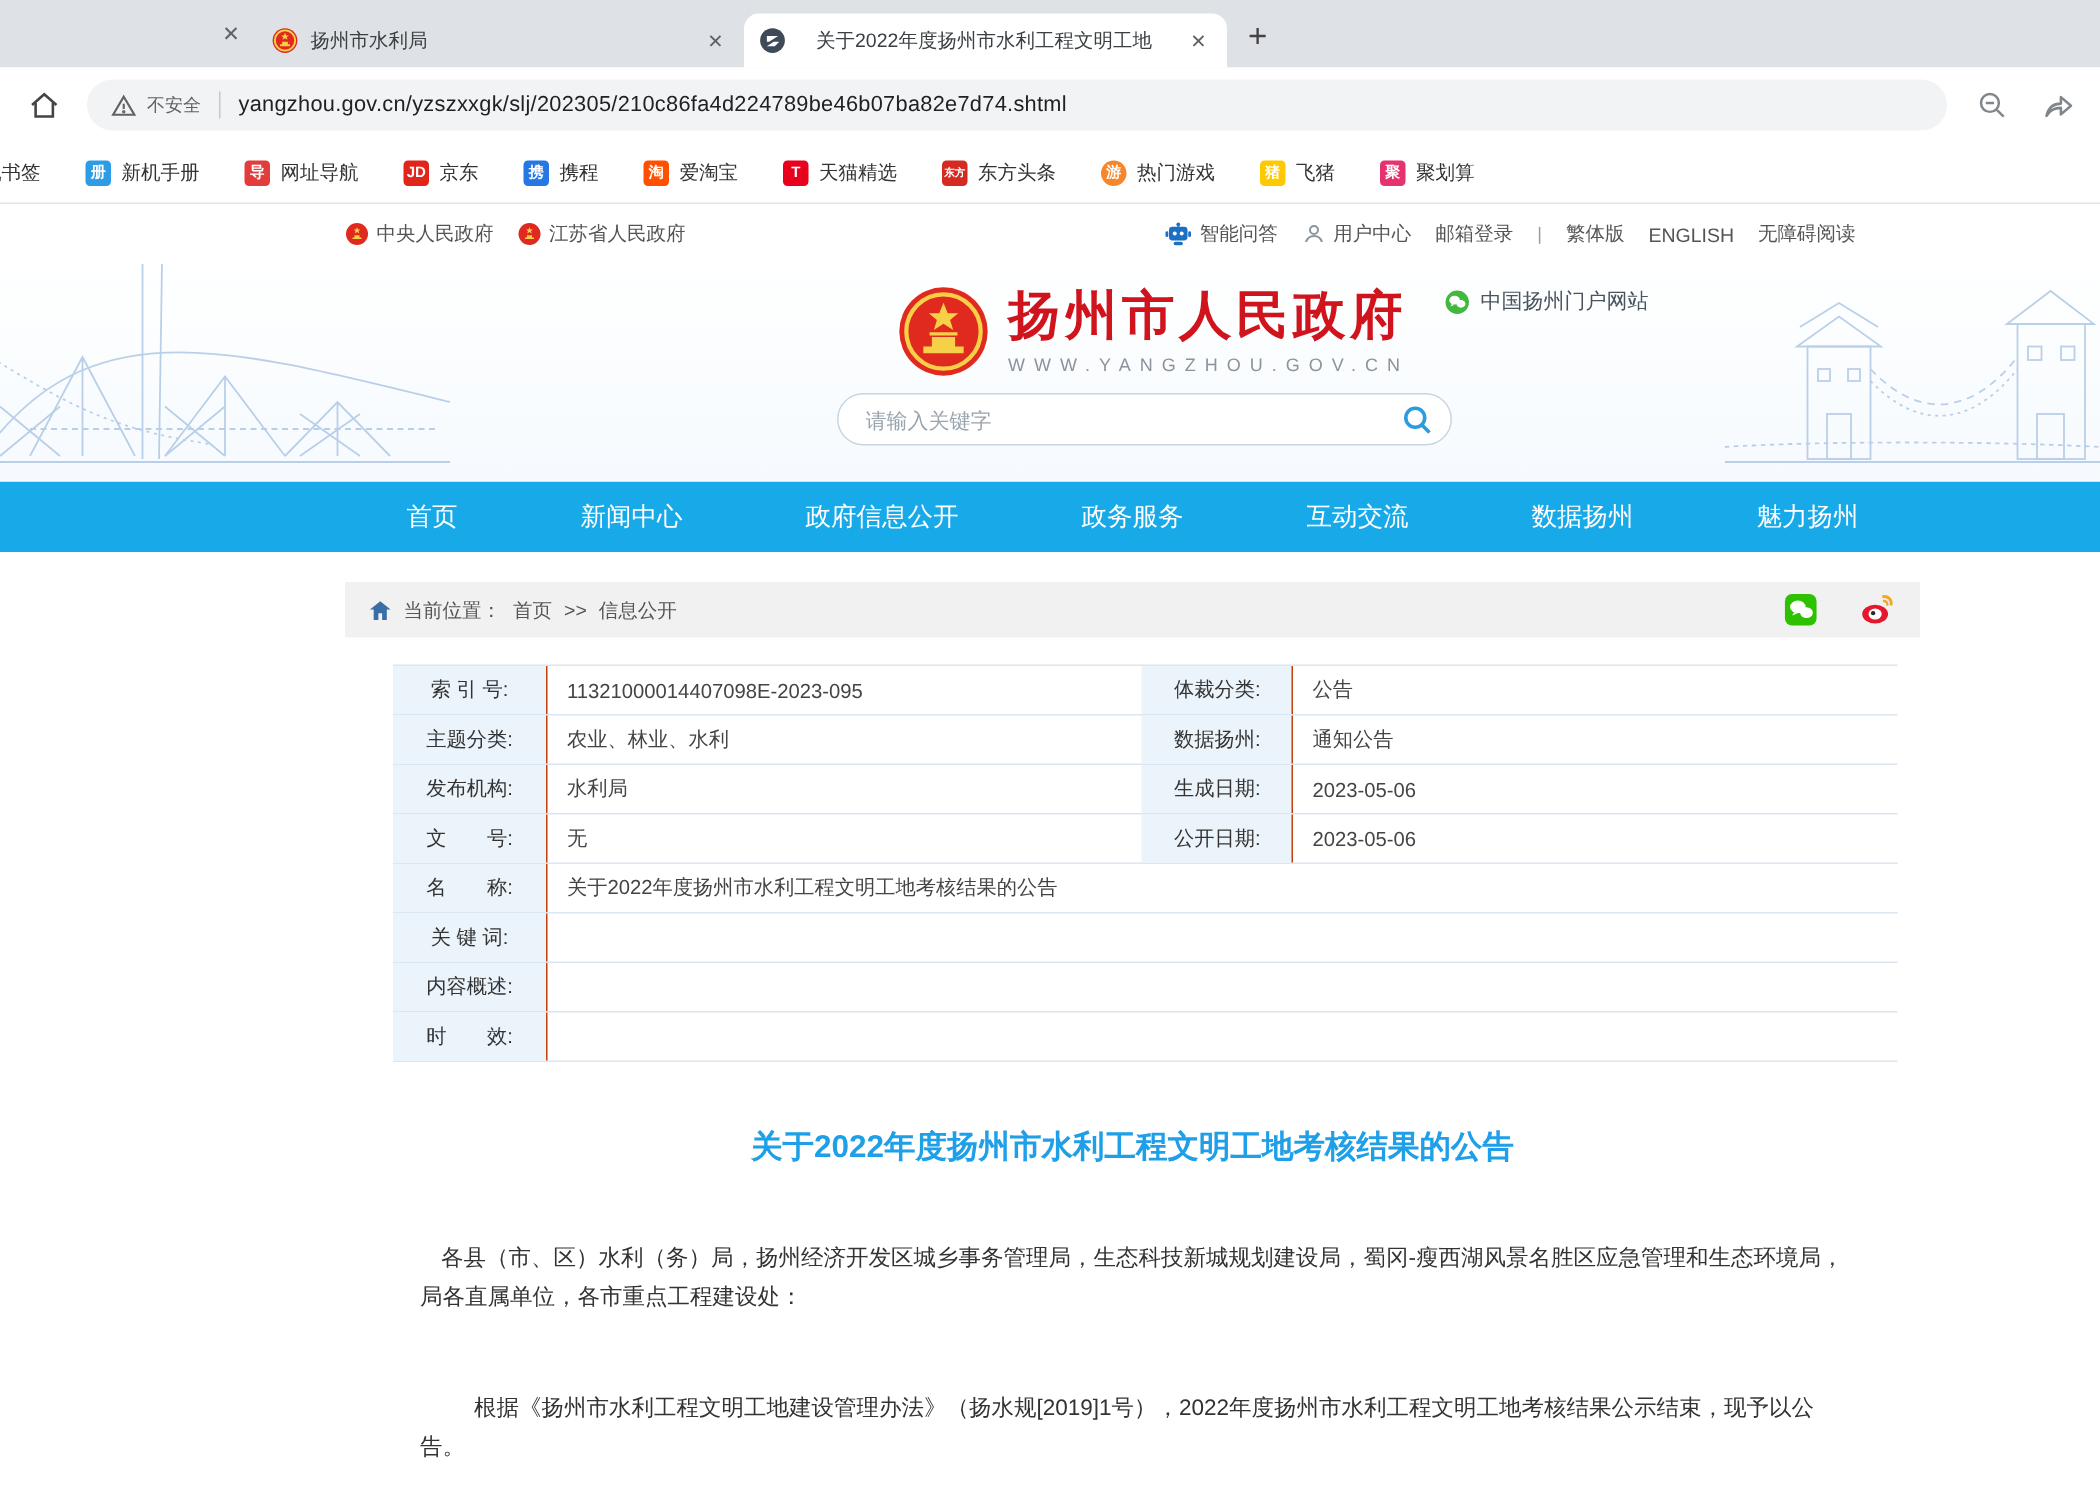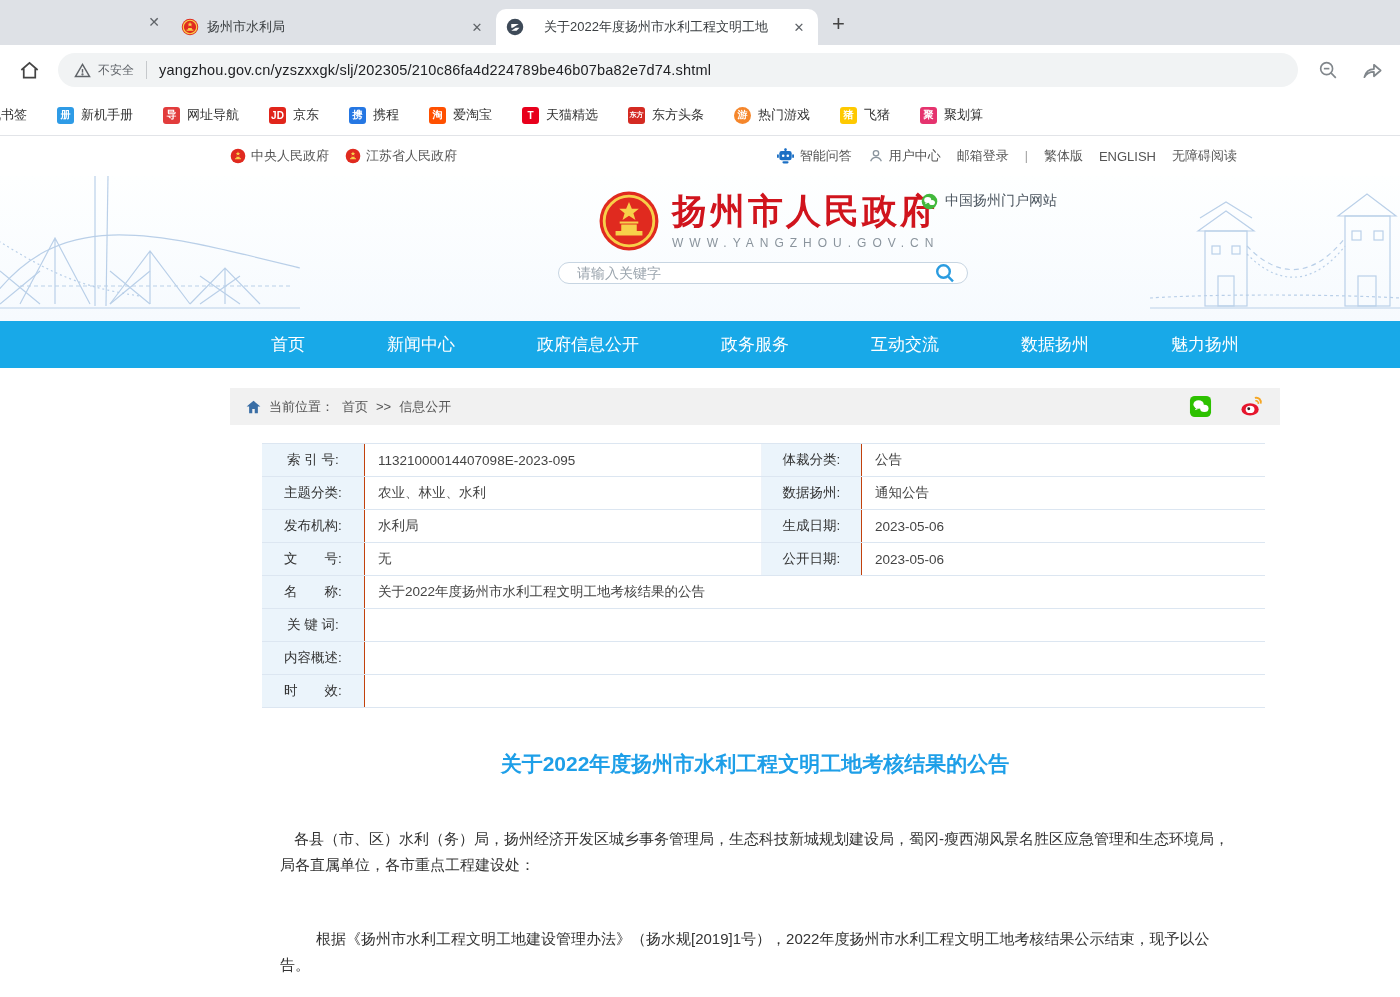--- a/index.html
+++ b/index.html
@@ -55,7 +55,7 @@
   .logo-row { position:absolute; left:598px; top:14px; display:flex; align-items:center; gap:12px; }
   .site-name { color:#d0141d; font-size:35px; font-weight:bold; letter-spacing:3px; line-height:1.1; }
   .site-domain { color:#8a949d; font-size:12px; letter-spacing:6px; margin-top:5px; }
-  .portal-tag { position:absolute; left:921px; top:16px; display:flex; align-items:center; gap:7px;
+  .portal-tag { position:absolute; left:963px; top:16px; display:flex; align-items:center; gap:7px;
     font-size:14px; color:#4a545e; }
   .searchbox { position:absolute; left:558px; top:86px; width:410px; height:22px;
     background:#fff; border:1px solid #c7d5e2; border-radius:18px;

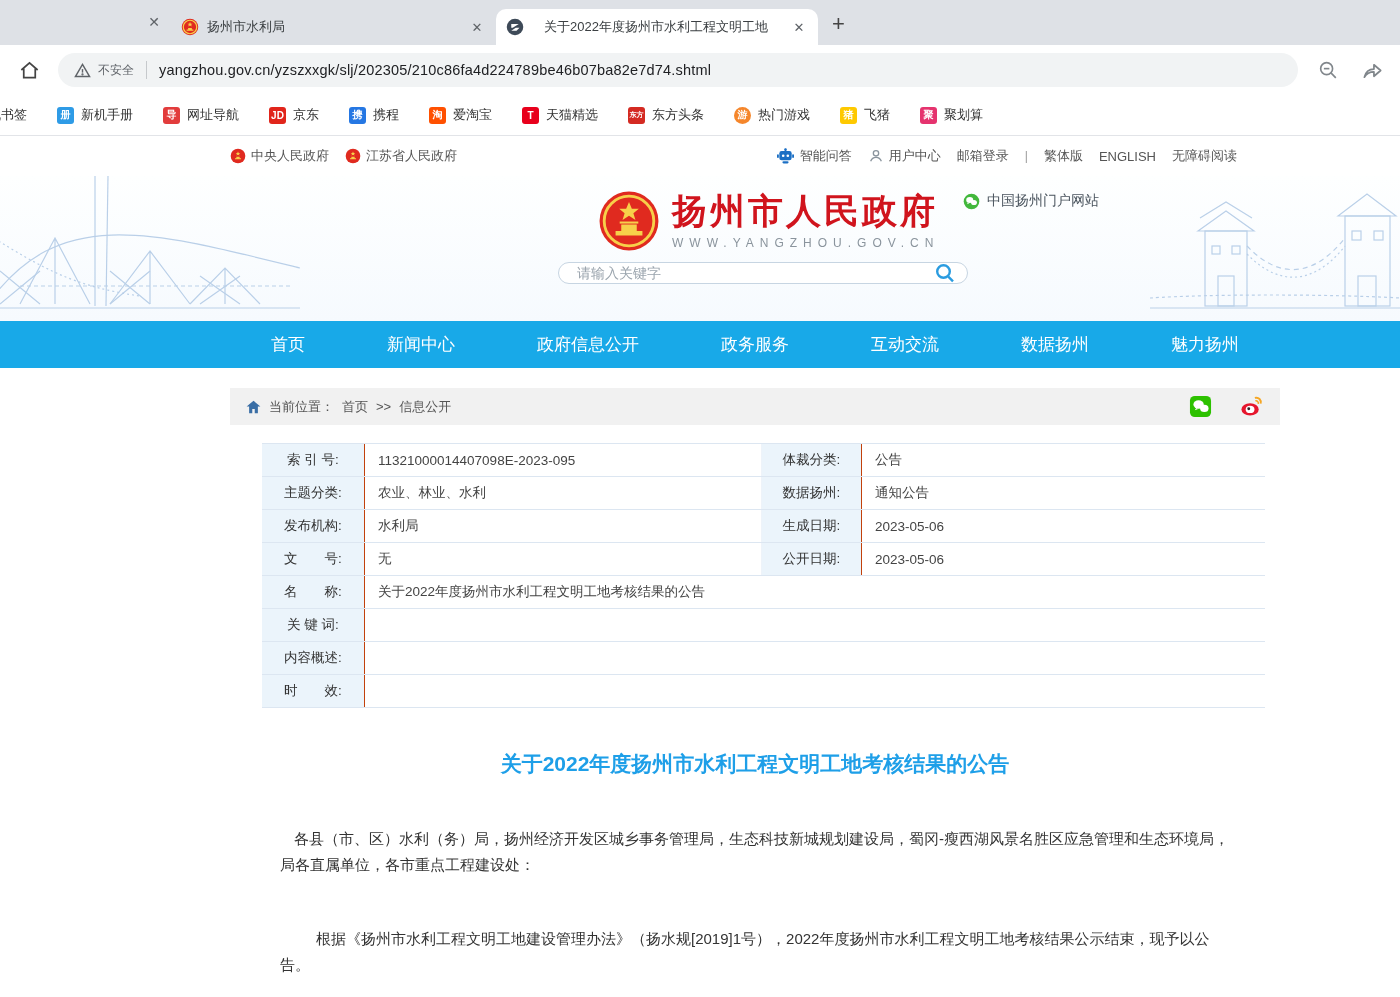--- a/index.html
+++ b/index.html
@@ -57,7 +57,7 @@
   .site-domain { color:#8a949d; font-size:12px; letter-spacing:6px; margin-top:5px; }
   .portal-tag { position:absolute; left:963px; top:16px; display:flex; align-items:center; gap:7px;
     font-size:14px; color:#4a545e; }
-  .searchbox { position:absolute; left:558px; top:86px; width:410px; height:22px;
+  .searchbox { position:absolute; left:558px; top:86px; width:410px; height:35px;
     background:#fff; border:1px solid #c7d5e2; border-radius:18px;
     display:flex; align-items:center; padding:0 10px 0 18px; }
   .searchbox input { flex:1; border:none; outline:none; font-size:14px; color:#333; background:transparent;

